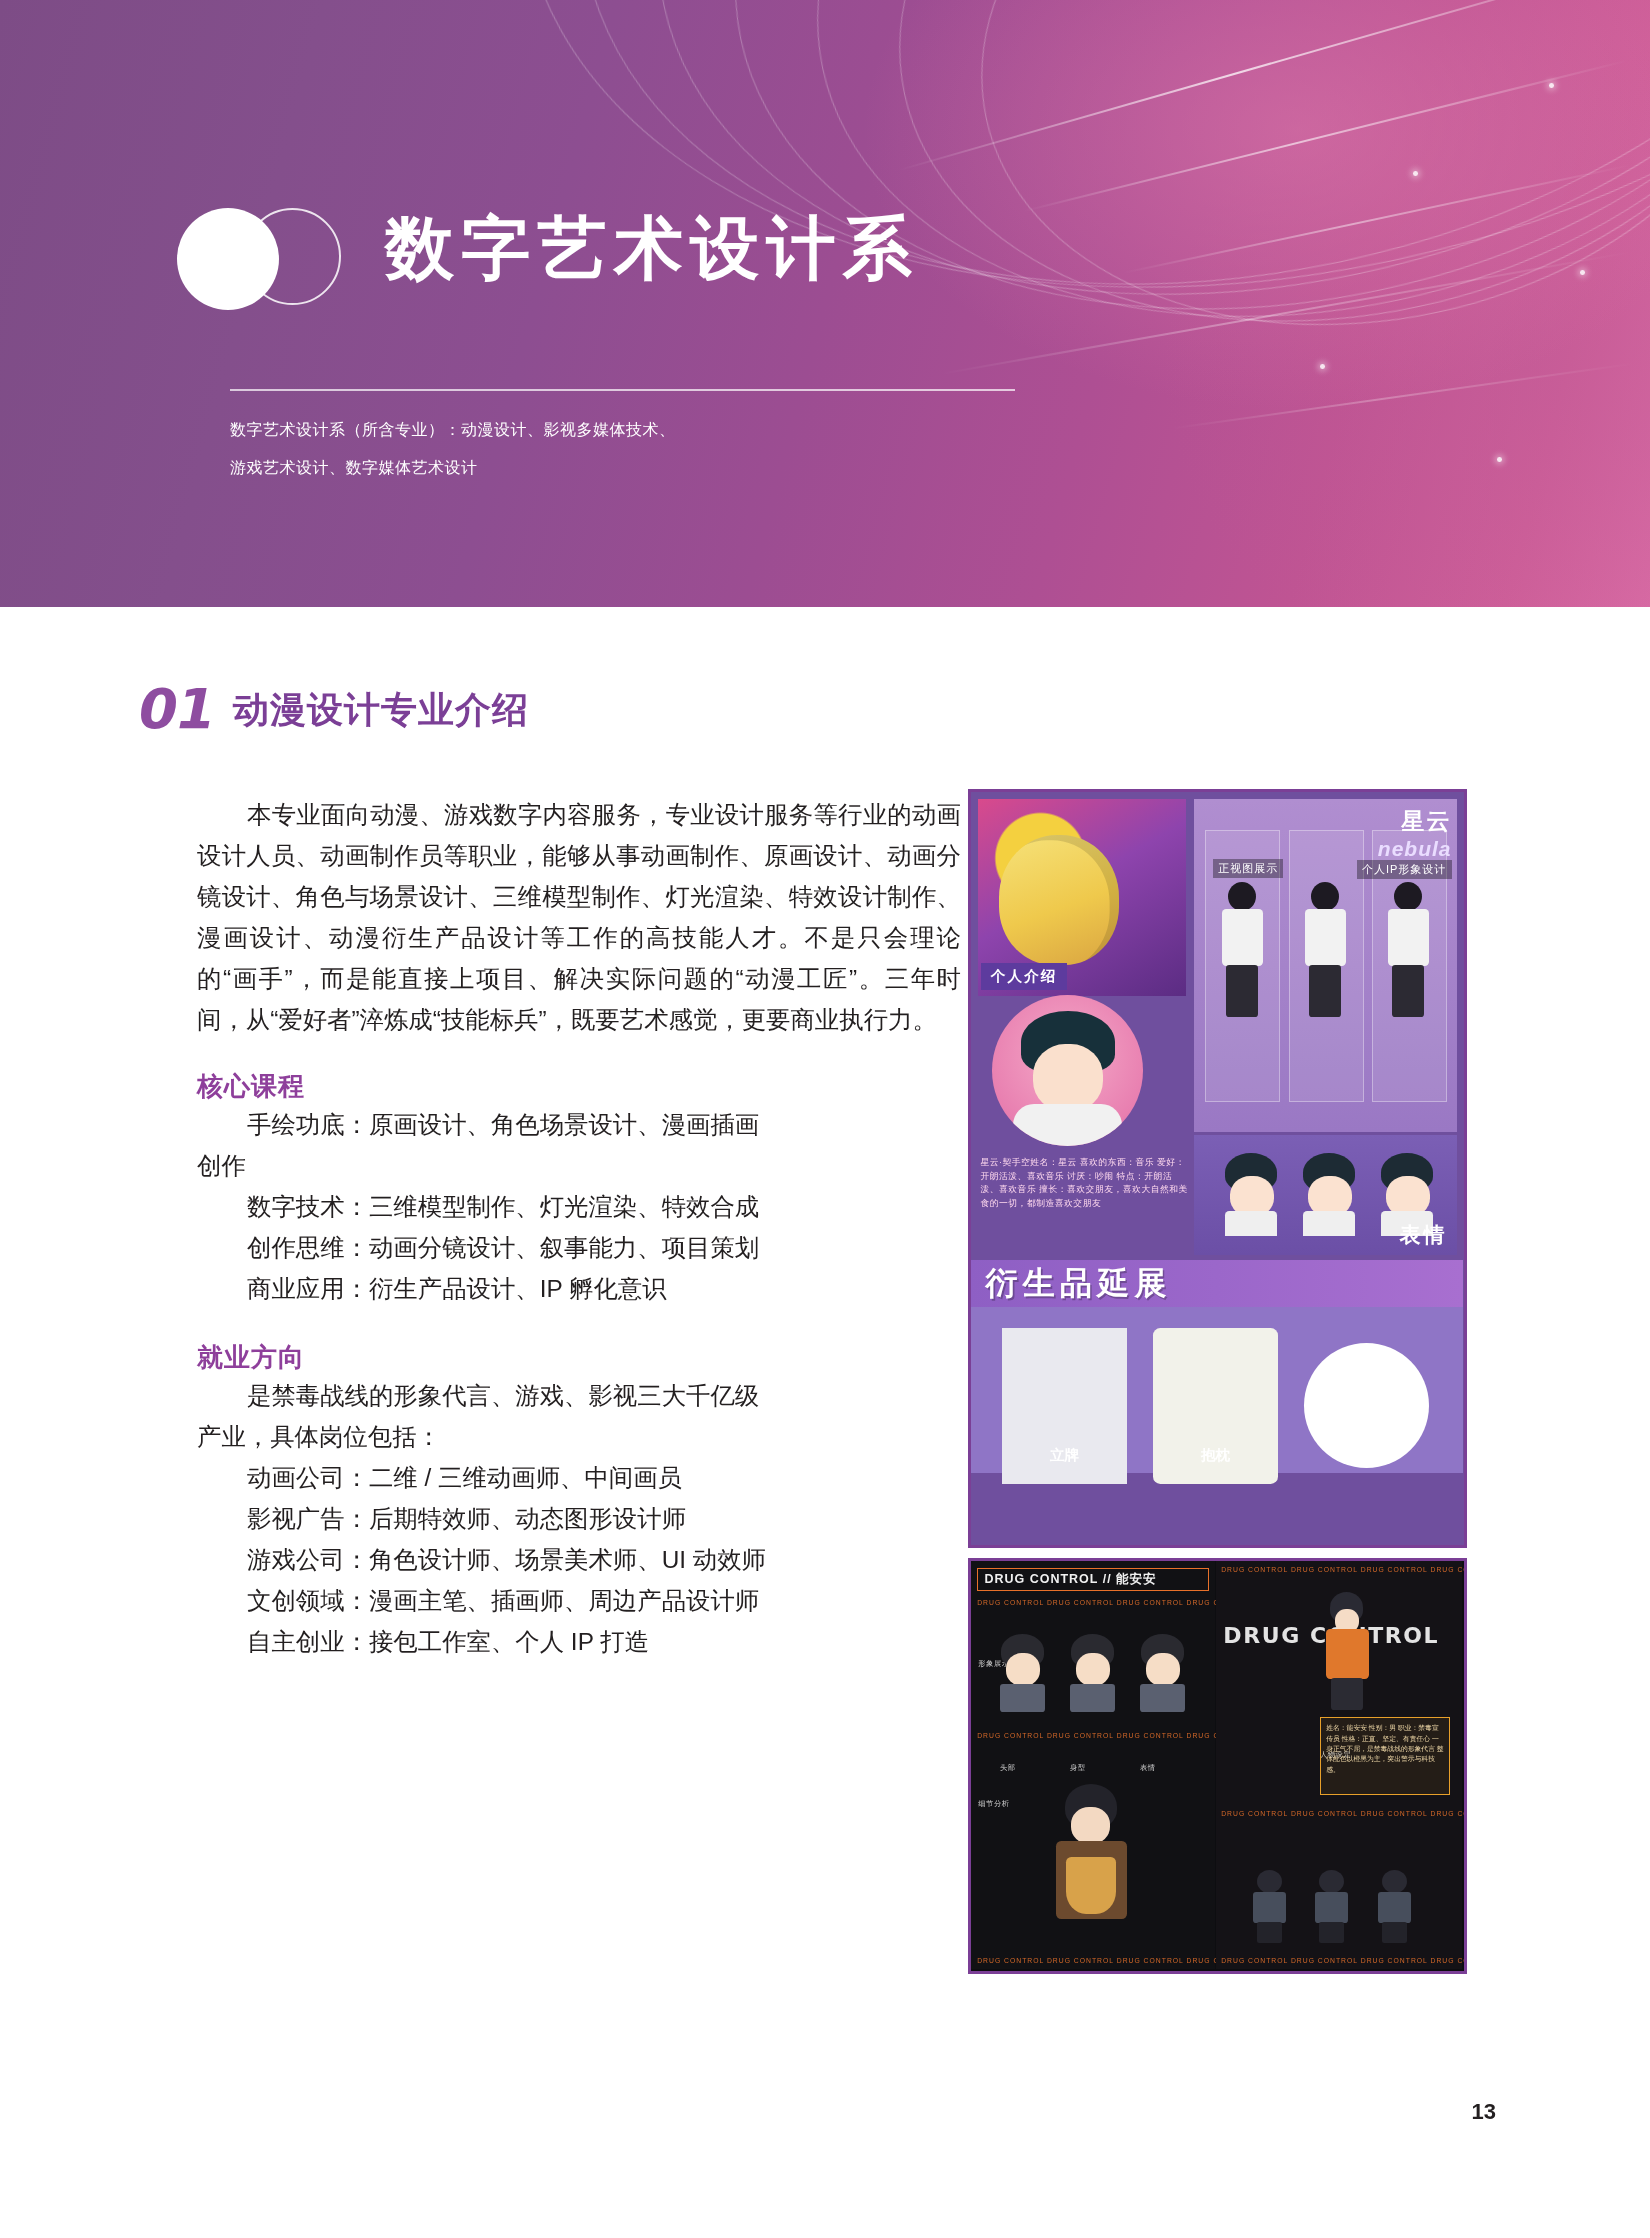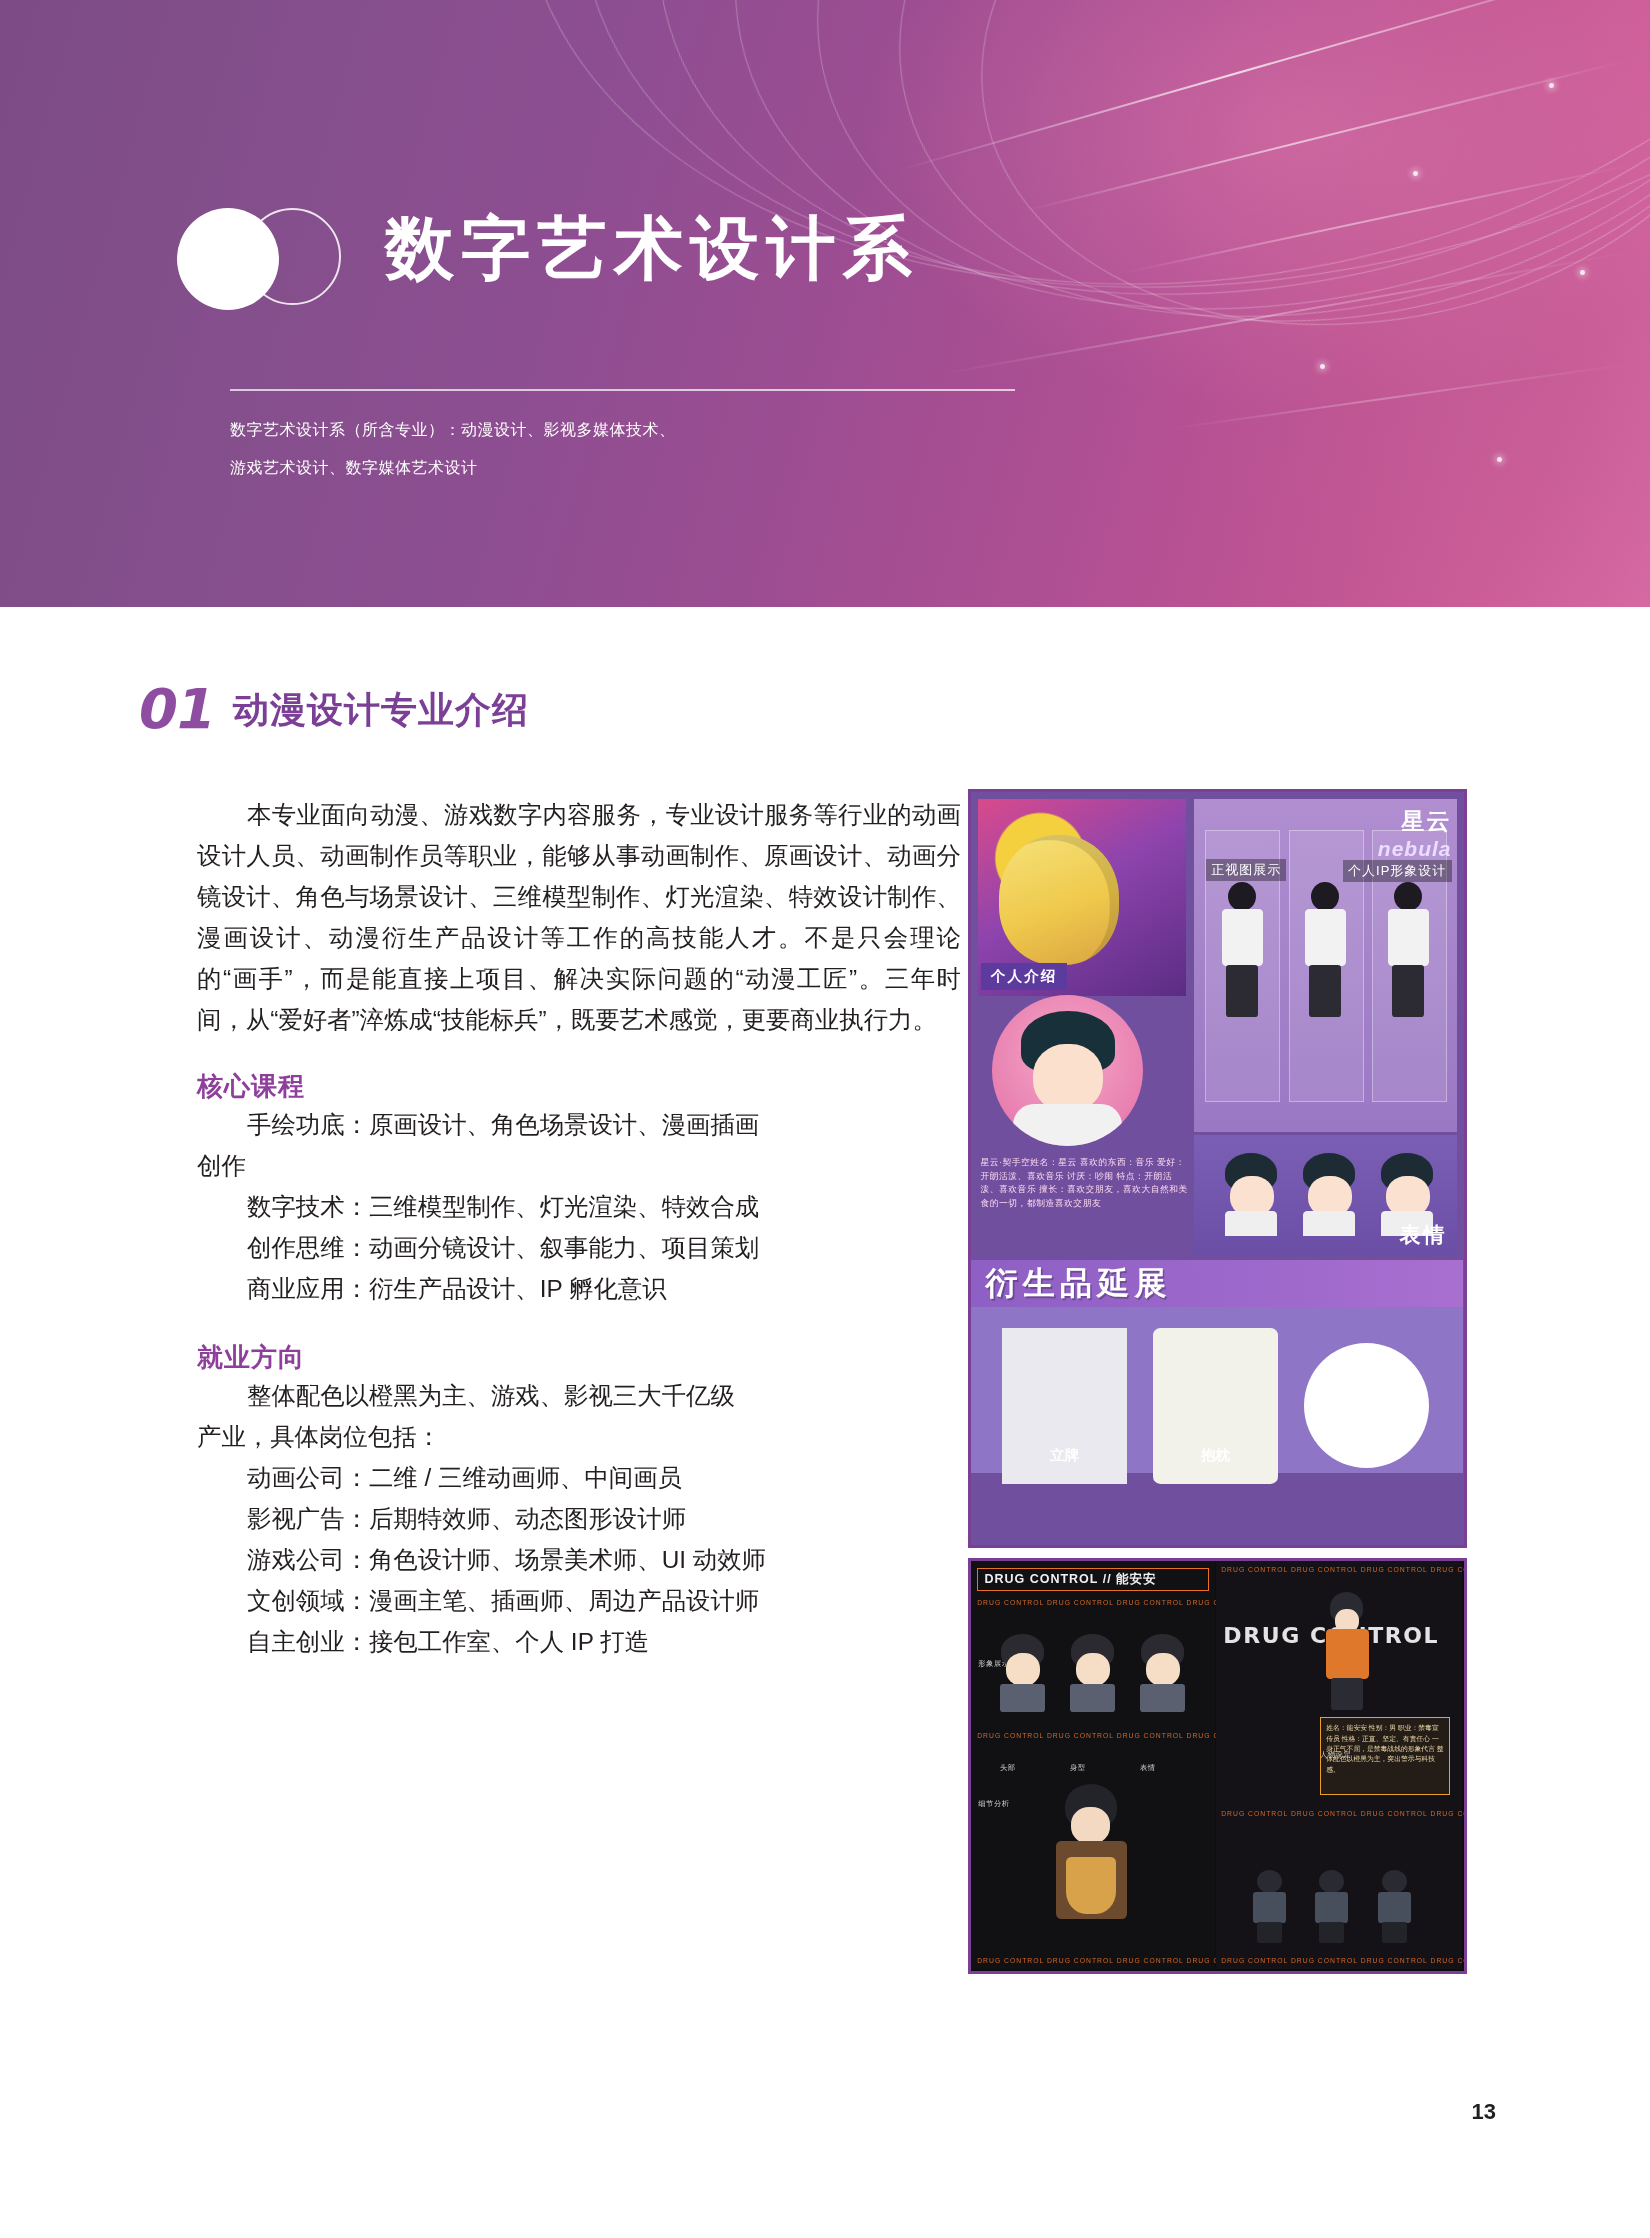--- a/index.html
+++ b/index.html
@@ -247,8 +247,8 @@
   .pt-logo .cn { font-size: 23px; font-weight: 700; letter-spacing: 2.1px;}
   .pt-logo .en { font-size: 21px; font-weight: 700; font-style: italic; letter-spacing: 1px; color:#eaddff;}
   .pt-tag {
-    position: absolute; font-size: 13px; color: #fff; background: rgba(0,0,0,0.35);
-    padding: 2.1px 5.2px; letter-spacing: 1px;
+    position: absolute; font-size: 11px; color: #fff; background: rgba(0,0,0,0.35);
+    padding: 2.1px 5.2px; letter-spacing: 1px; margin-left: 7px;
   }
   .pt-badge {
     position: absolute; left: 10.4px; top: 171px;

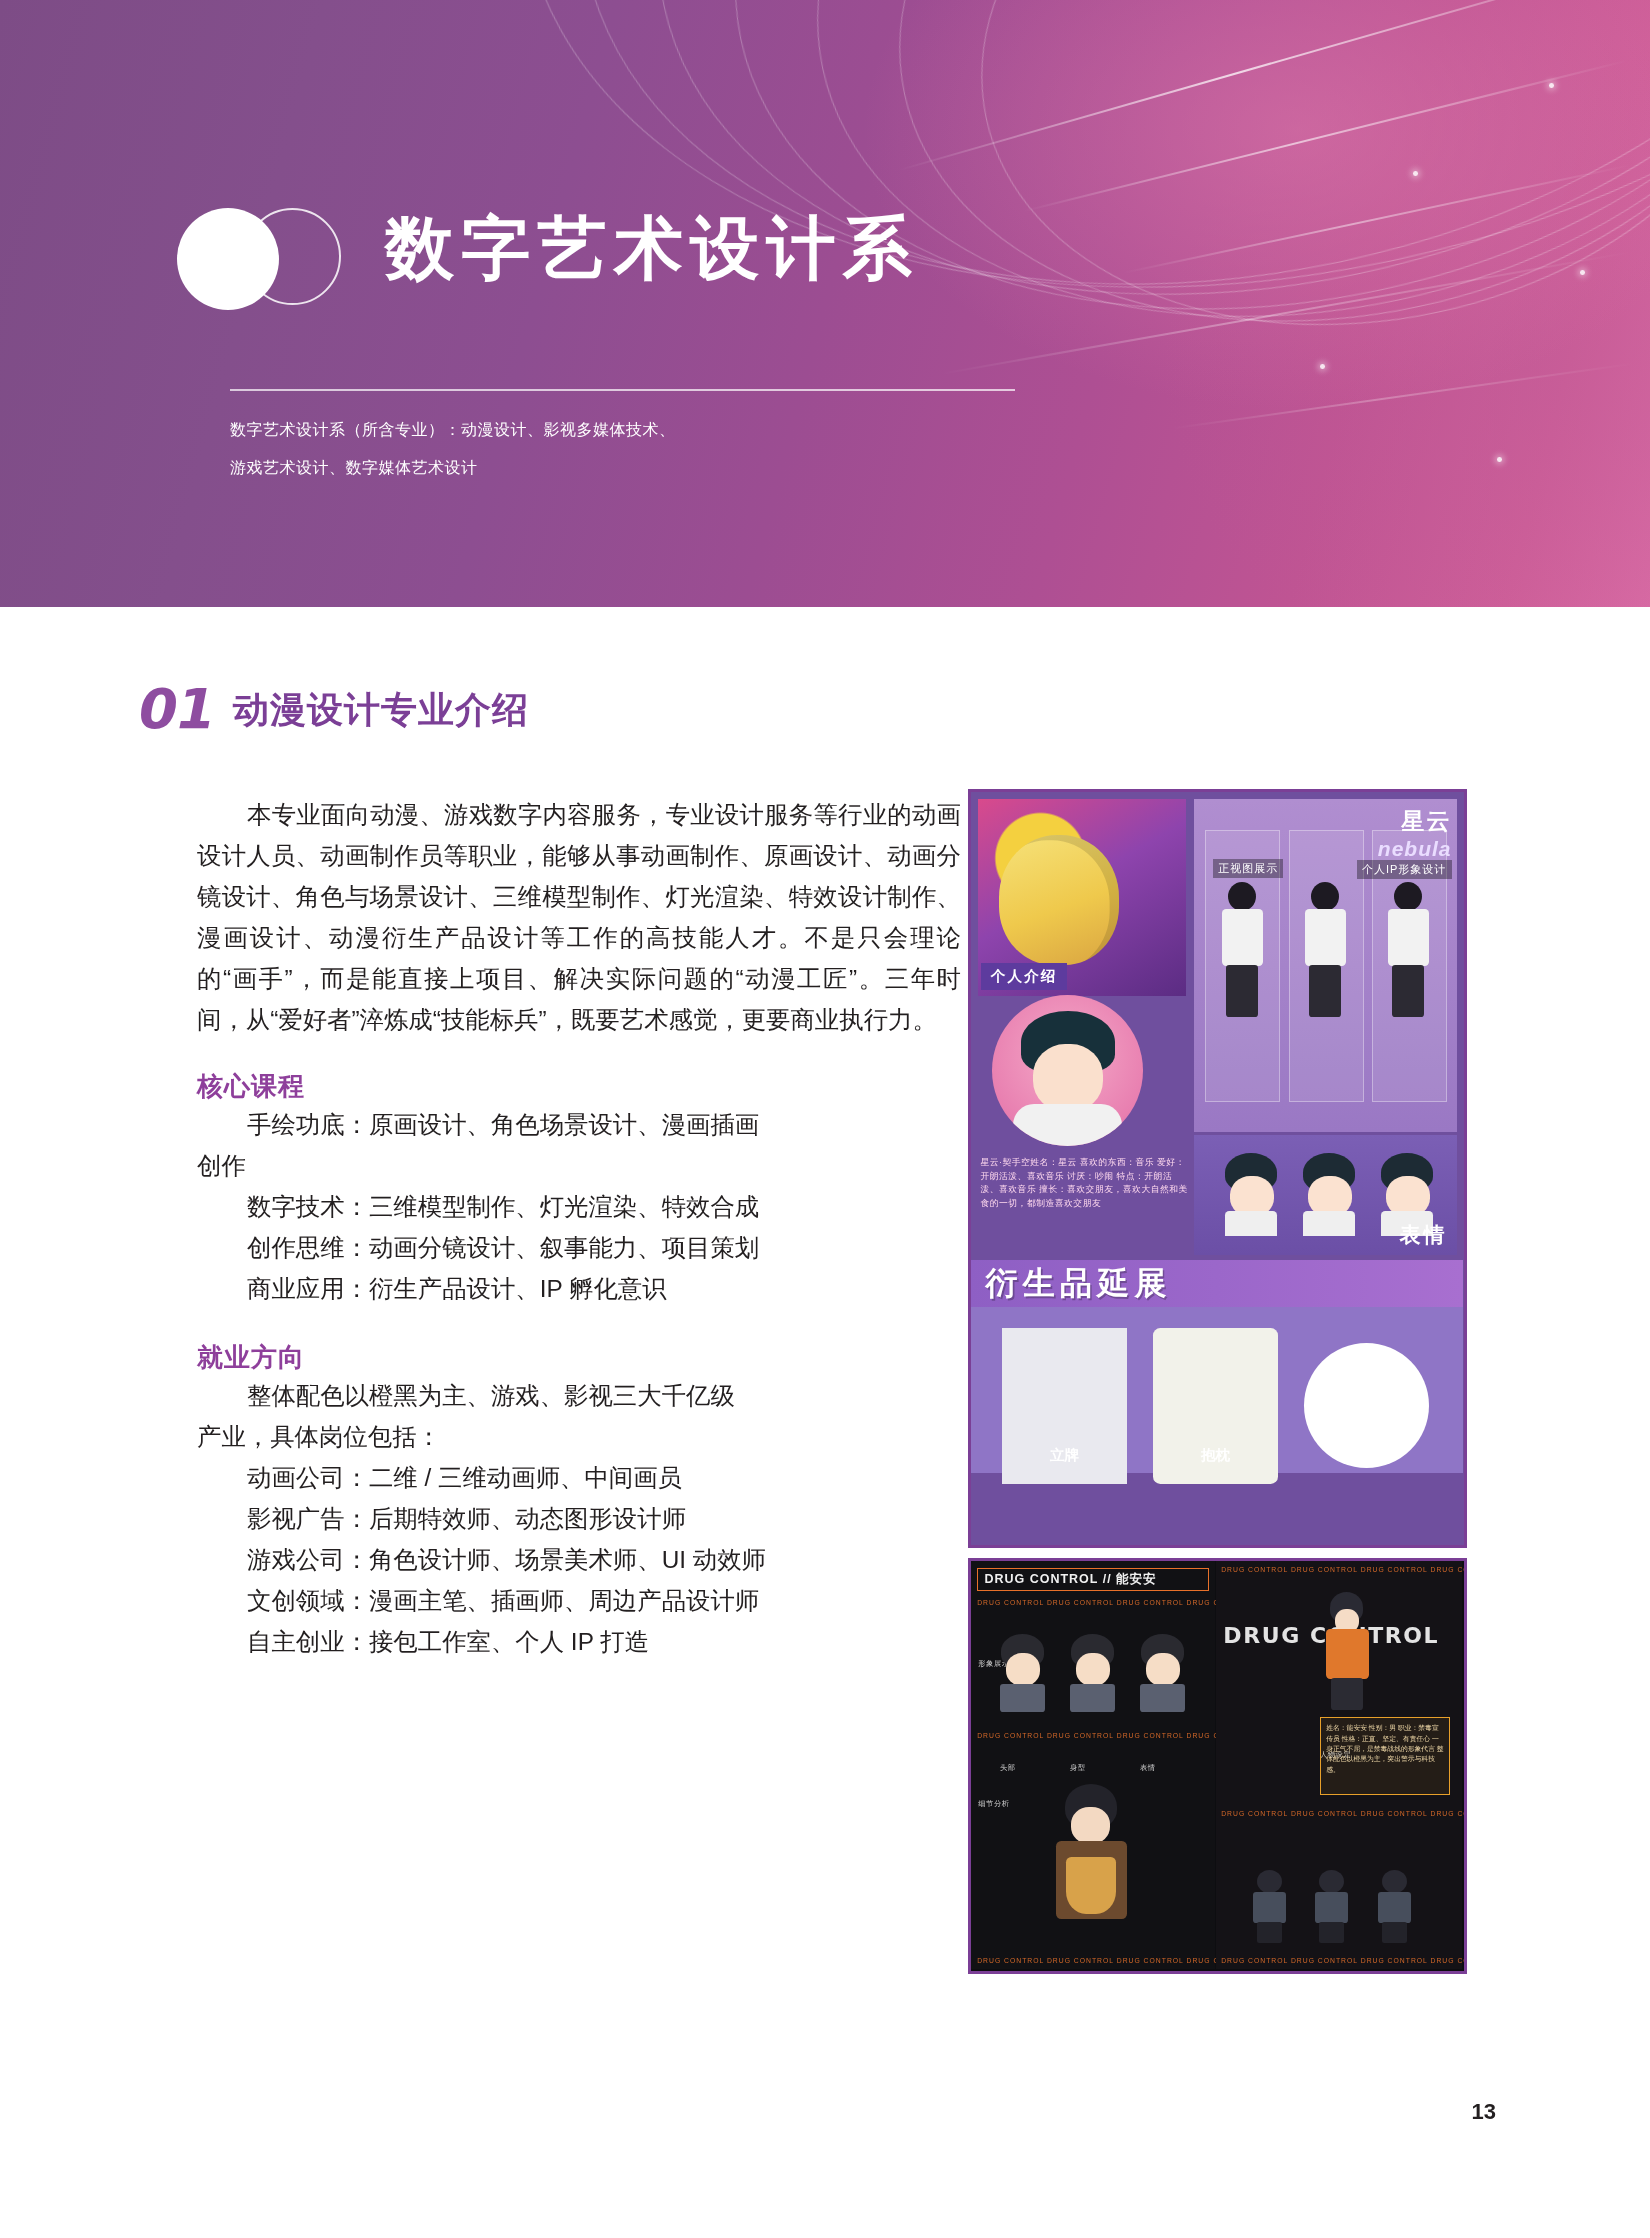--- a/index.html
+++ b/index.html
@@ -406,7 +406,7 @@
   <p class="sub-head mt-3">就业方向</p>
 
   <p class="flow-line mt-2">
-    <span style="display:inline-block; text-indent:50px;">整体配色以橙黑为主、游戏、影视三大千亿级</span>
+    <span style="display:inline-block; text-indent:50px;">是禁毒战线的形象代言、游戏、影视三大千亿级</span>
   </p>
   <p class="flow-line">产业，具体岗位包括：</p>
 

